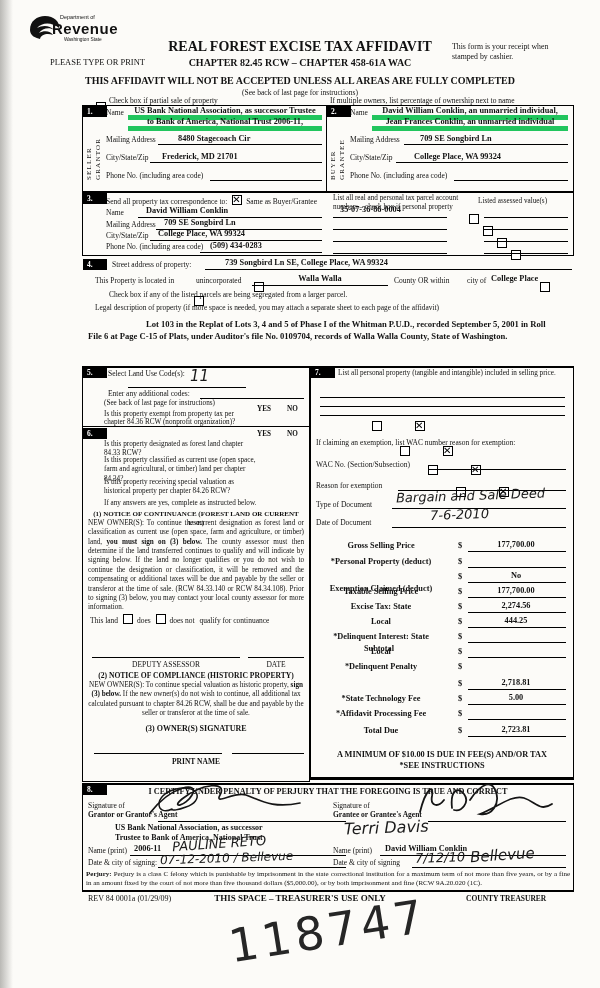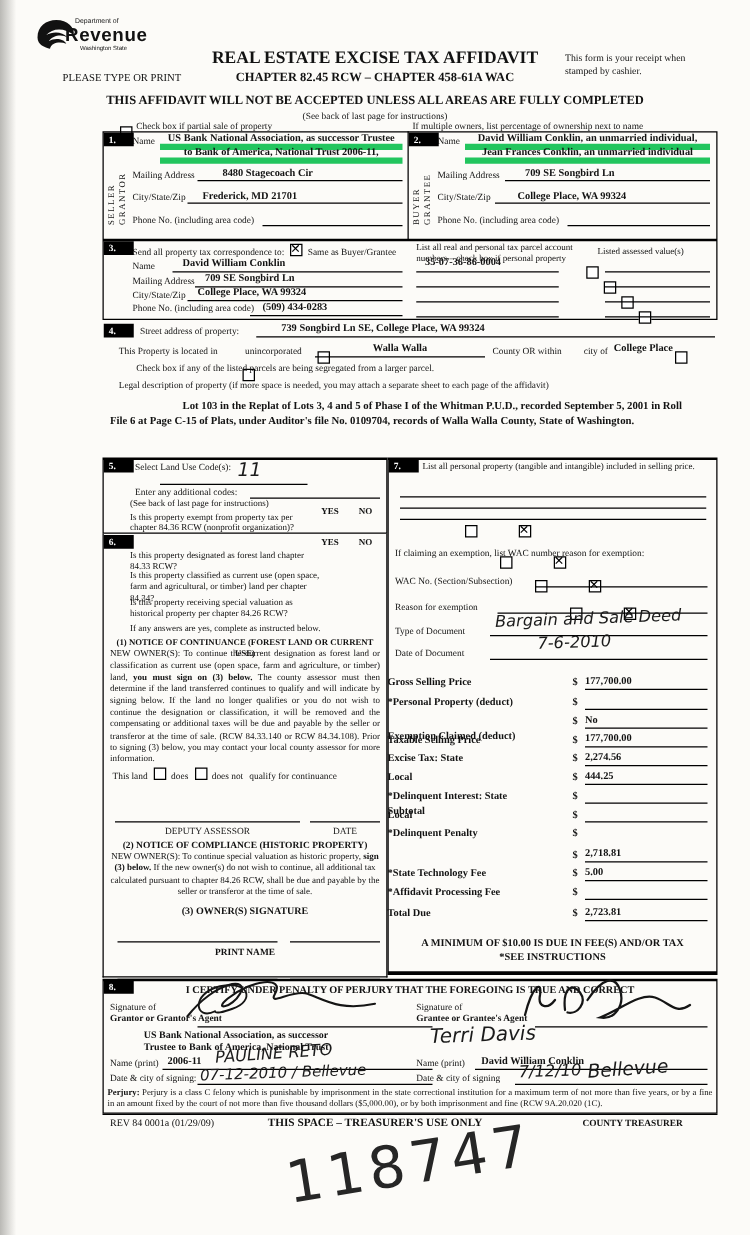--- a/index.html
+++ b/index.html
@@ -41,7 +41,7 @@
     <div class="abs" style="left:36px;top:25px;font-size:4.8px;font-family:'Liberation Sans',sans-serif">Washington State</div>
   </div>
   <div class="abs lbl" style="left:50px;top:57px;font-size:8.5px">PLEASE TYPE OR PRINT</div>
-  <div class="abs ctr b" style="left:140px;top:39px;width:320px;font-size:14px">REAL ESTATE EXCISE TAX AFFIDAVIT</div>
+  <div class="abs ctr b" style="left:140px;top:39px;width:320px;font-size:14px">REAL FOREST EXCISE TAX AFFIDAVIT</div>
   <div class="abs ctr b" style="left:140px;top:57px;width:320px;font-size:10px">CHAPTER 82.45 RCW – CHAPTER 458-61A WAC</div>
   <div class="abs t" style="left:452px;top:42px;width:112px;font-size:7.8px">This form is your receipt when stamped by cashier.</div>
   <div class="abs ctr b" style="left:50px;top:75px;width:500px;font-size:10px">THIS AFFIDAVIT WILL NOT BE ACCEPTED UNLESS ALL AREAS ARE FULLY COMPLETED</div>

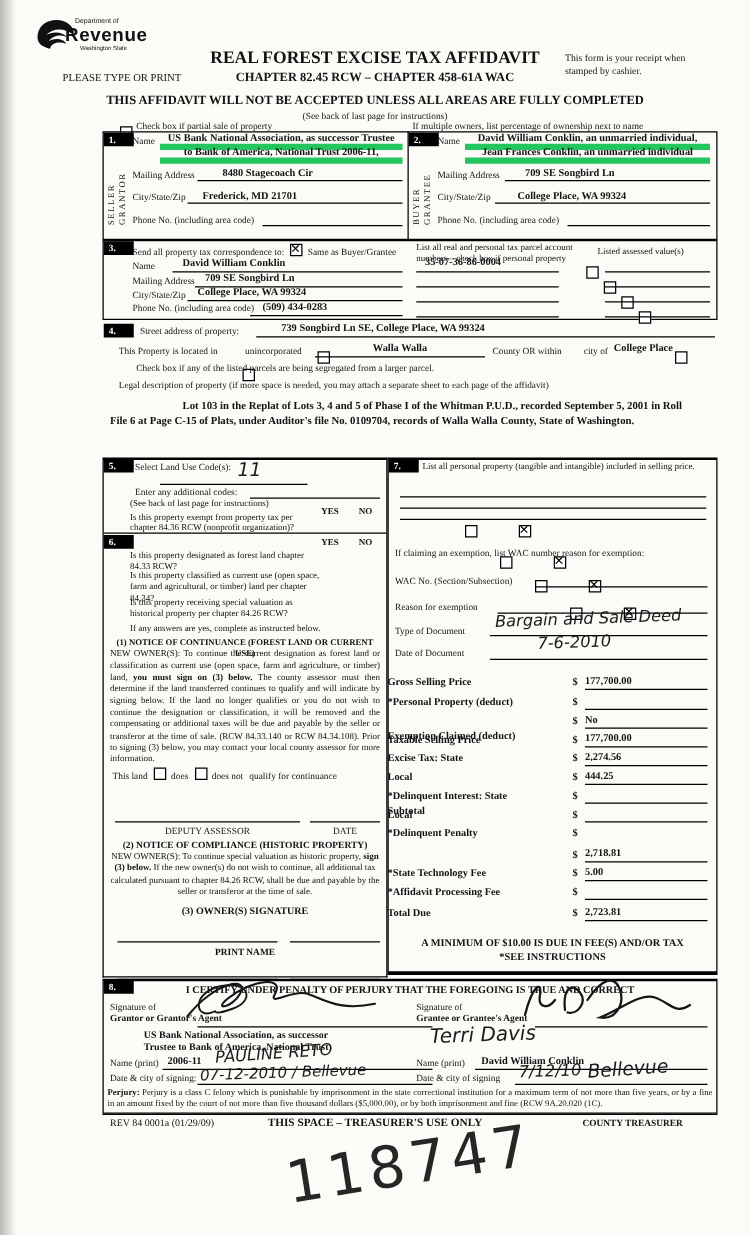--- a/index.html
+++ b/index.html
@@ -14,7 +14,7 @@
   .b{font-weight:bold}
   .val{font-weight:bold;font-size:8.3px;white-space:nowrap}
   .ctr{text-align:center}
-  .rt{text-align:left}
+  .rt{text-align:center}
   .jst{text-align:justify}
   .ul{border-bottom:5px solid #22c55e}
   .fill{position:absolute;border-bottom:1px solid #000;height:9px}

